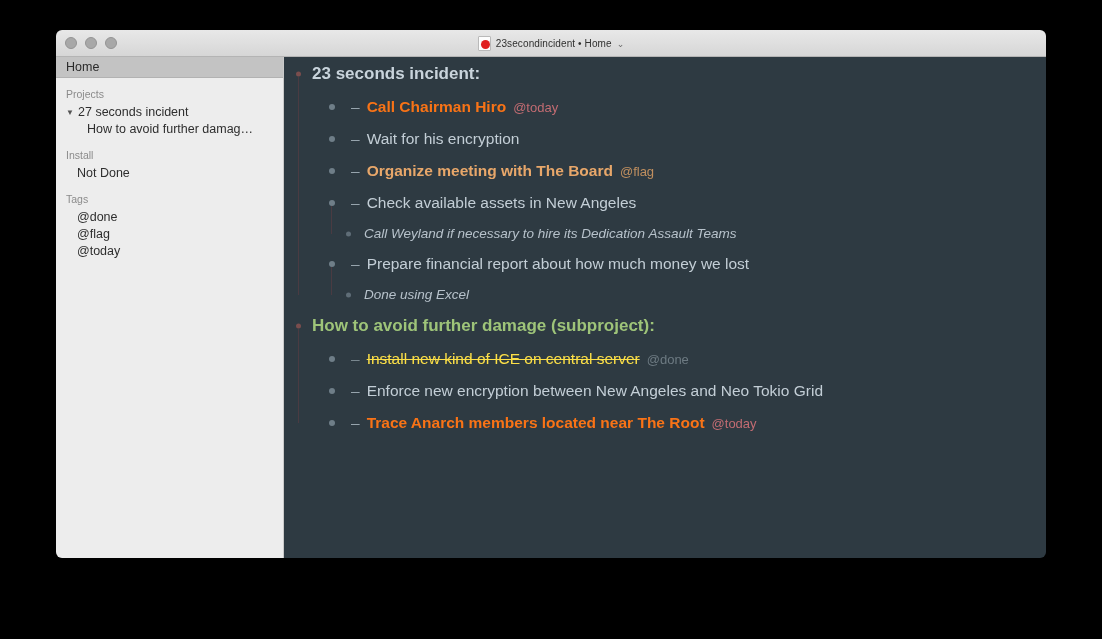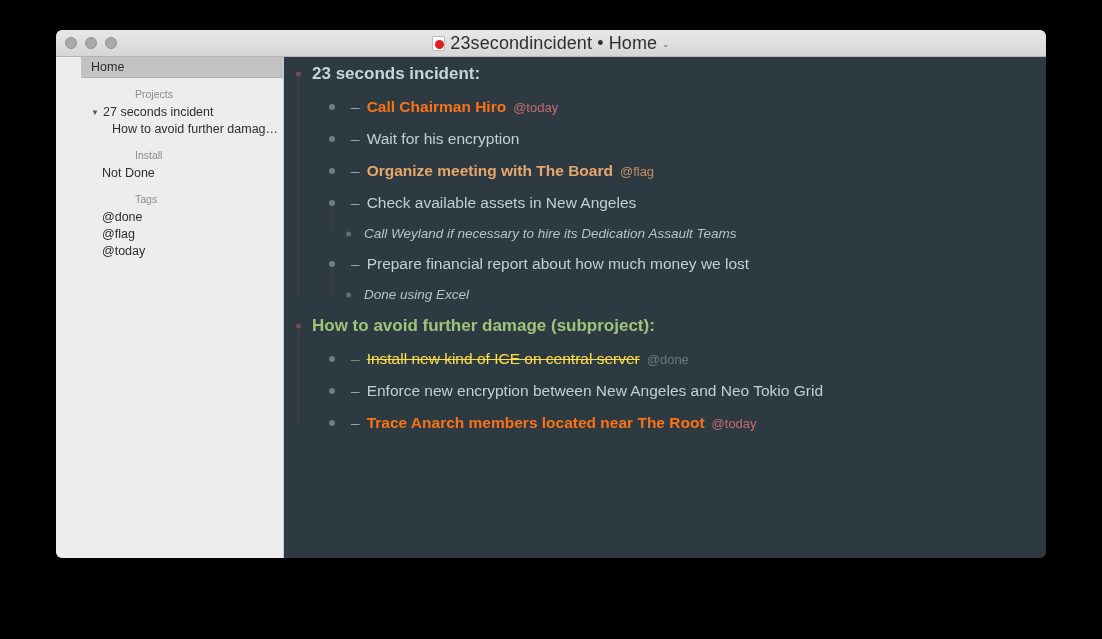--- a/index.html
+++ b/index.html
@@ -73,7 +73,7 @@
     background: #e02020;
   }
   #title-text {
-    font-size: 18px;
+    font-size: 10px;
     color: #30302f;
     white-space: nowrap;
     letter-spacing: 0.1px;

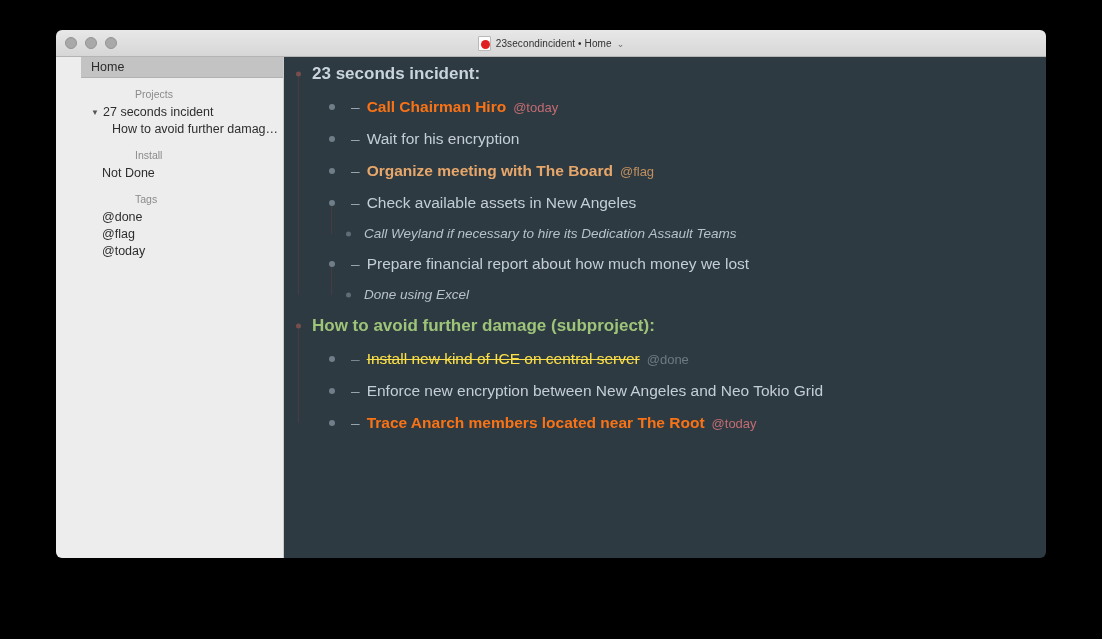--- a/index.html
+++ b/index.html
@@ -100,7 +100,6 @@
     border-right: 1px solid #cacaca;
     display: flex;
     flex-direction: column;
-    padding-left: 25px;
   }
   #sidebar-header {
     height: 21px;

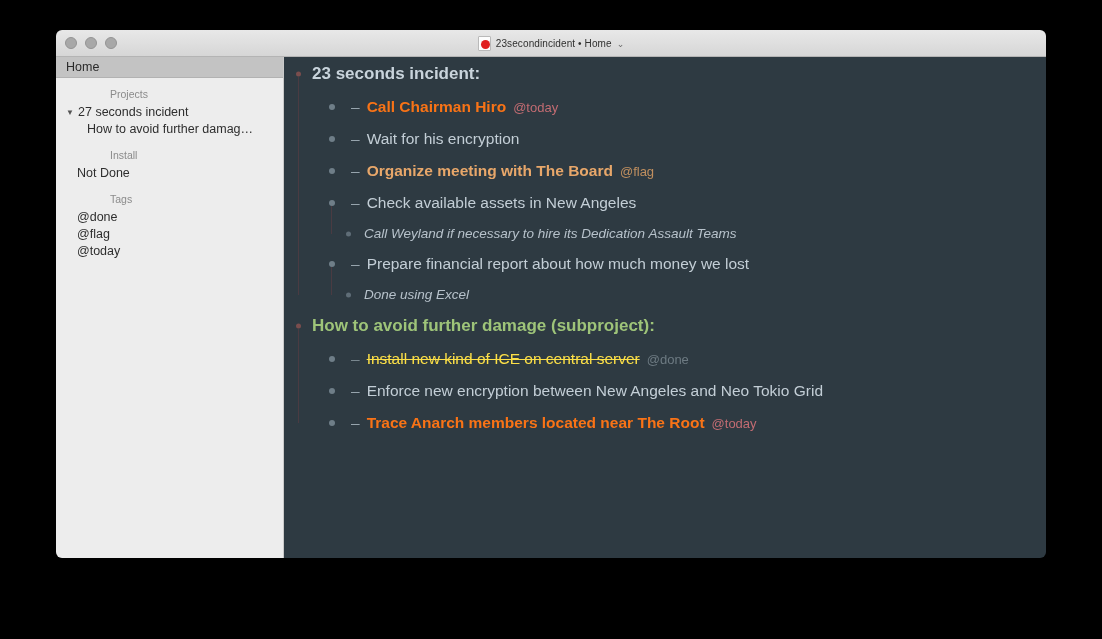--- a/index.html
+++ b/index.html
@@ -123,7 +123,6 @@
     color: #8b8b8b;
     padding: 0 0 2px 10px;
     line-height: 16px;
-    margin-left: 44px;
   }
   .sb-section.spaced { margin-top: 9px; }
   .sb-item {

